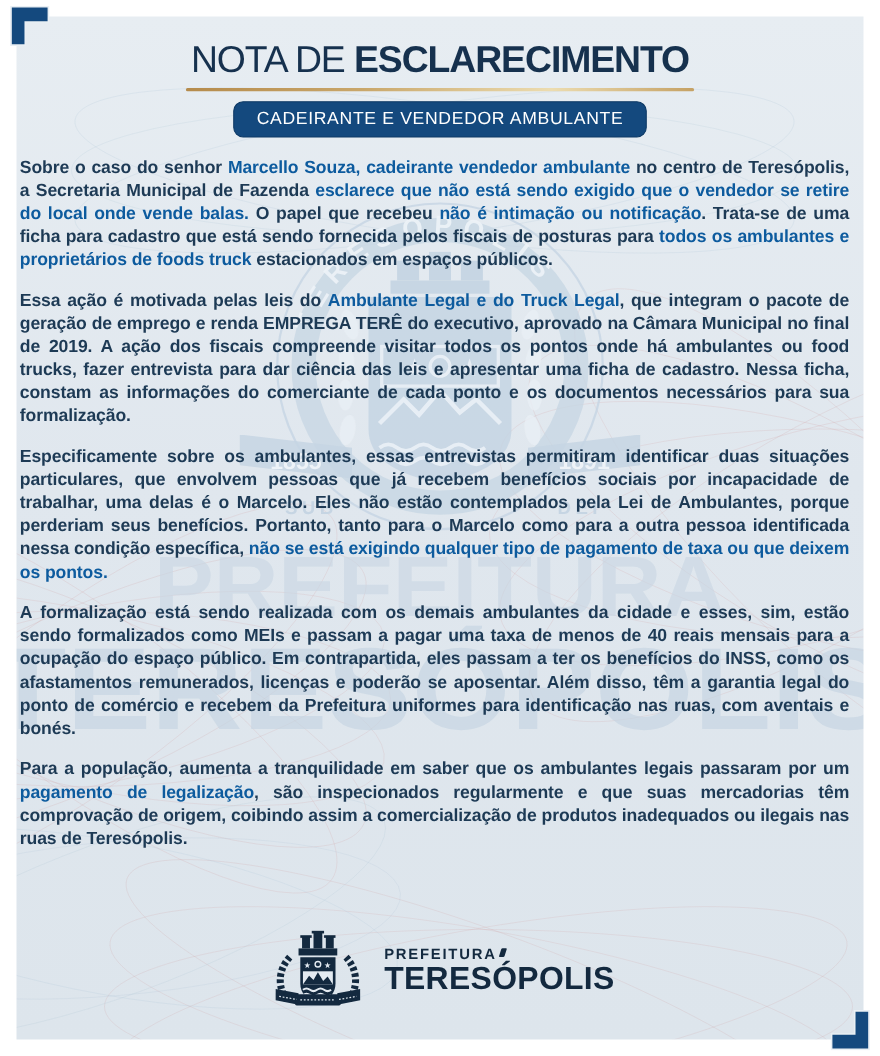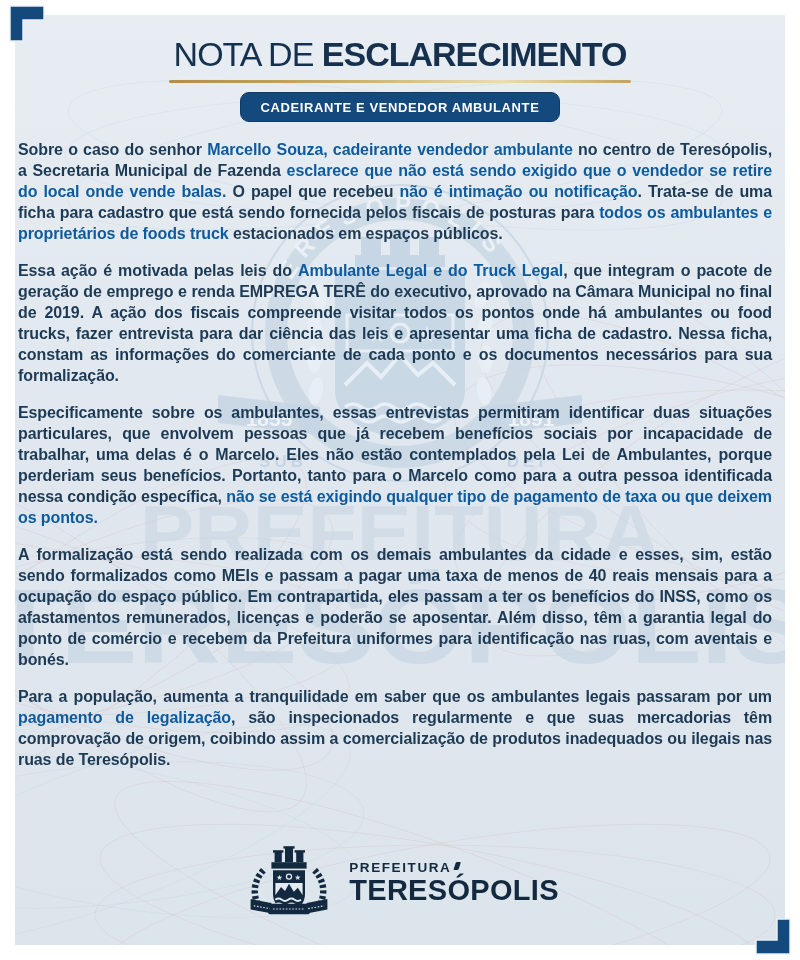--- a/index.html
+++ b/index.html
@@ -24,7 +24,7 @@
   .gold-line{width:462px;height:3px;margin:7px auto 9px auto;border-radius:2px;
              background:linear-gradient(90deg,#b58b4c 0%,#c9a76b 35%,#ecdcb0 72%,#c5a164 100%);}
   .badge{display:inline-block;background:#14497e;border:1px solid #0e3a66;color:#ffffff;
-         font-weight:700;font-size:13px;letter-spacing:.6px;padding:7px 20px 6px 20px;
+         font-weight:400;font-size:16px;letter-spacing:.6px;padding:7px 20px 6px 20px;
          border-radius:9px;}
 
   

